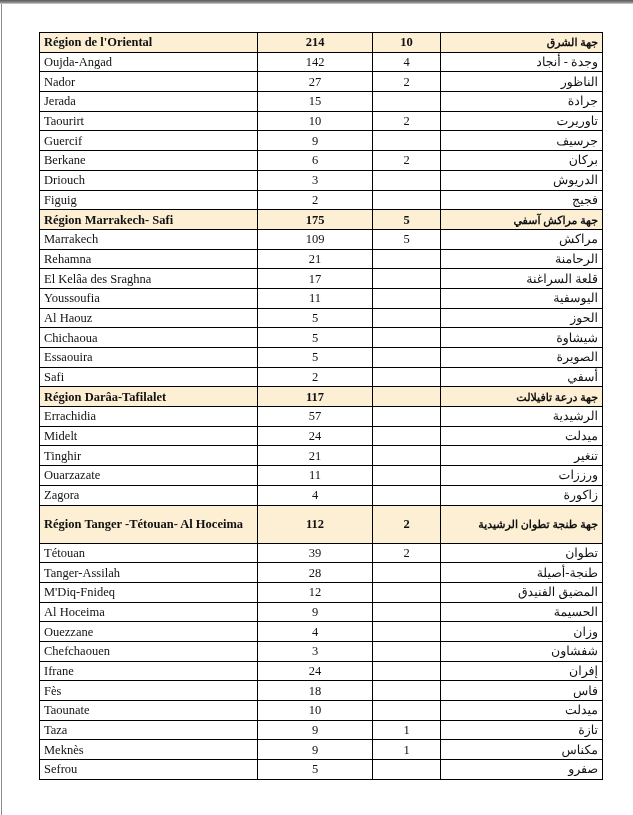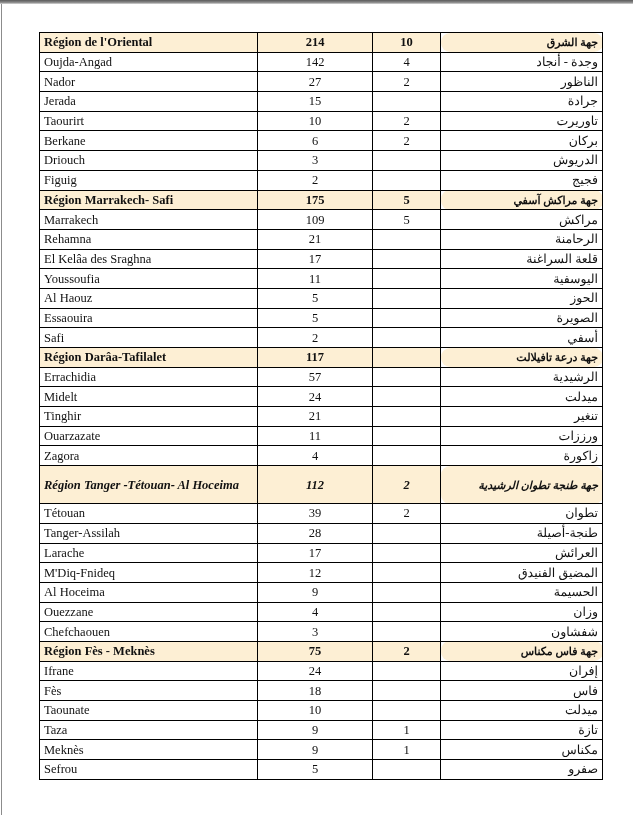--- a/index.html
+++ b/index.html
@@ -61,7 +61,6 @@
       direction: rtl;
       font-family: "DejaVu Sans", "Liberation Sans", sans-serif;
       font-size: 11px;
-      border-radius: 9px;
     }
     tr.region td {
       background: #fdefd4;

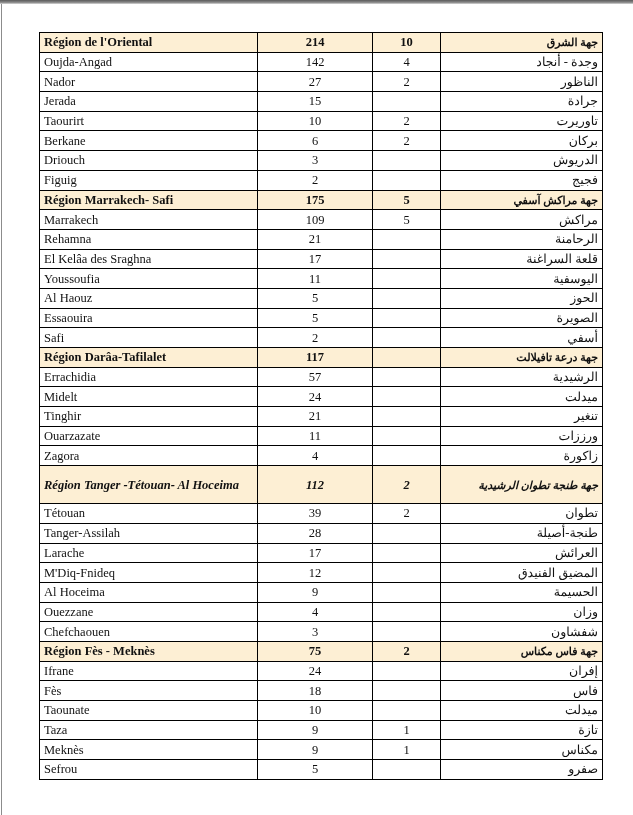--- a/index.html
+++ b/index.html
@@ -120,6 +120,12 @@
         <td class="ar">تاوريرت</td>
       </tr>
       <tr class="province">
+        <td class="fr">Guercif</td>
+        <td class="num">9</td>
+        <td class="num"></td>
+        <td class="ar">جرسيف</td>
+      </tr>
+      <tr class="province">
         <td class="fr">Berkane</td>
         <td class="num">6</td>
         <td class="num">2</td>

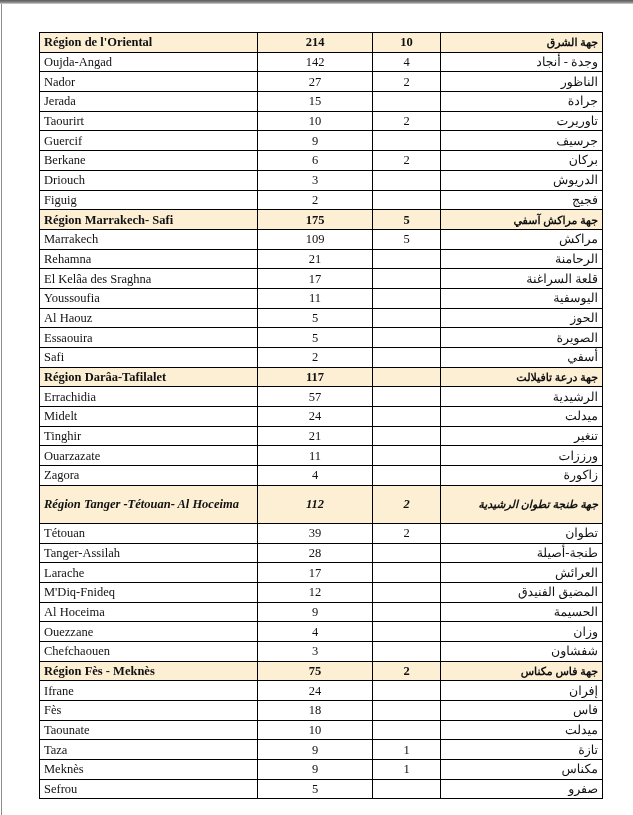--- a/index.html
+++ b/index.html
@@ -180,6 +180,12 @@
         <td class="ar">الحوز</td>
       </tr>
       <tr class="province">
+        <td class="fr">Chichaoua</td>
+        <td class="num">5</td>
+        <td class="num"></td>
+        <td class="ar">شيشاوة</td>
+      </tr>
+      <tr class="province">
         <td class="fr">Essaouira</td>
         <td class="num">5</td>
         <td class="num"></td>

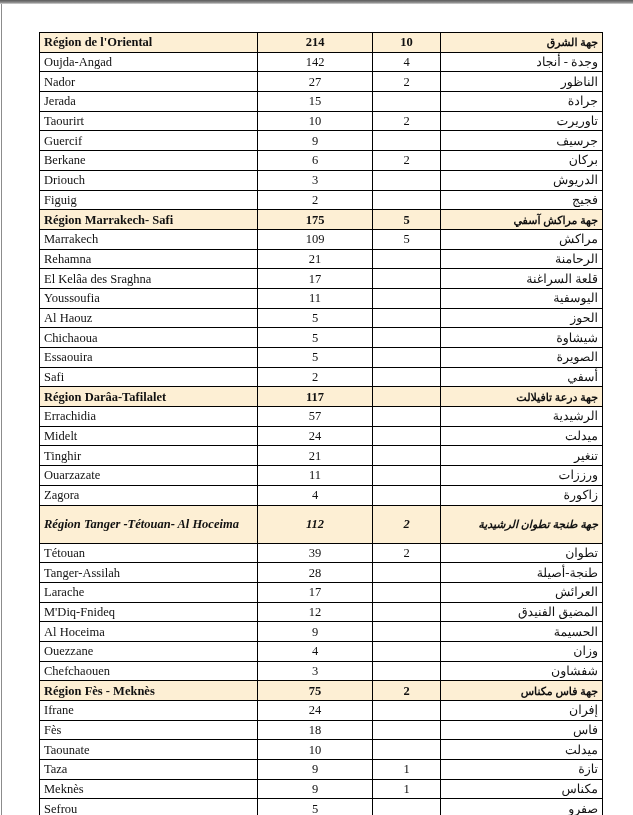--- a/index.html
+++ b/index.html
@@ -71,7 +71,6 @@
       height: 37px;
       white-space: normal;
       line-height: 16px;
-      font-style: italic;
     }
   </style>
 </head>

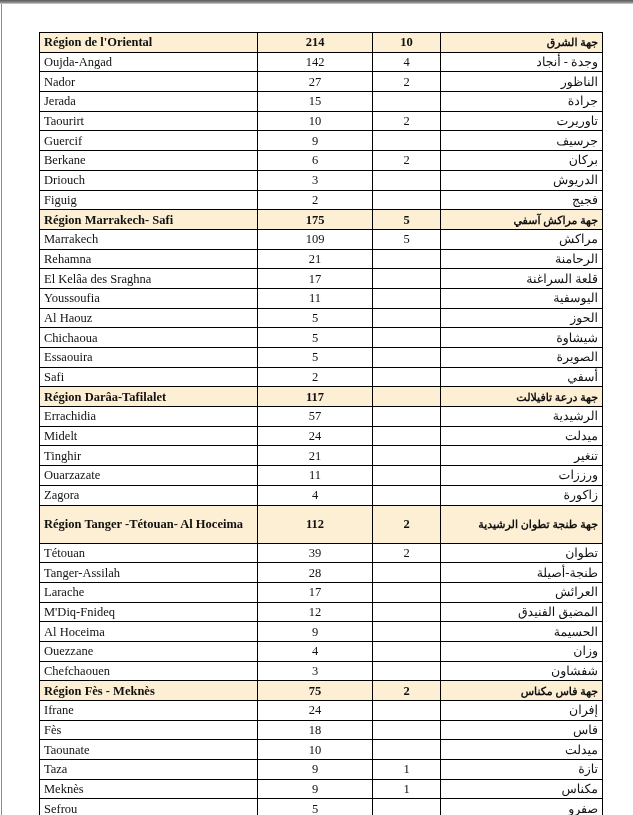--- a/index.html
+++ b/index.html
@@ -251,12 +251,6 @@
         <td class="ar">طنجة-أصيلة</td>
       </tr>
       <tr class="province">
-        <td class="fr">Larache</td>
-        <td class="num">17</td>
-        <td class="num"></td>
-        <td class="ar">العرائش</td>
-      </tr>
-      <tr class="province">
         <td class="fr">M'Diq-Fnideq</td>
         <td class="num">12</td>
         <td class="num"></td>

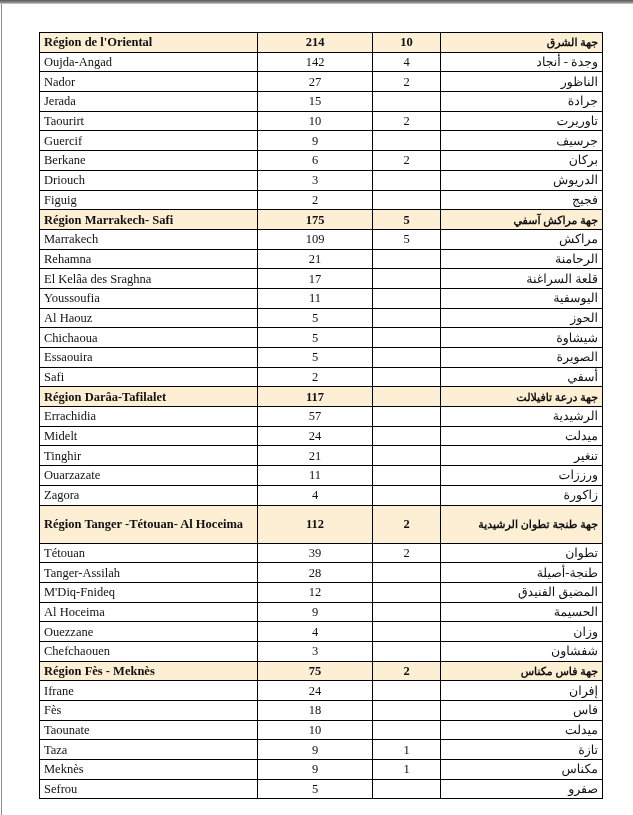--- a/index.html
+++ b/index.html
@@ -274,12 +274,6 @@
         <td class="num"></td>
         <td class="ar">شفشاون</td>
       </tr>
-      <tr class="region">
-        <td class="fr">Région Fès - Meknès</td>
-        <td class="num">75</td>
-        <td class="num">2</td>
-        <td class="ar">جهة فاس مكناس</td>
-      </tr>
       <tr class="province">
         <td class="fr">Ifrane</td>
         <td class="num">24</td>

